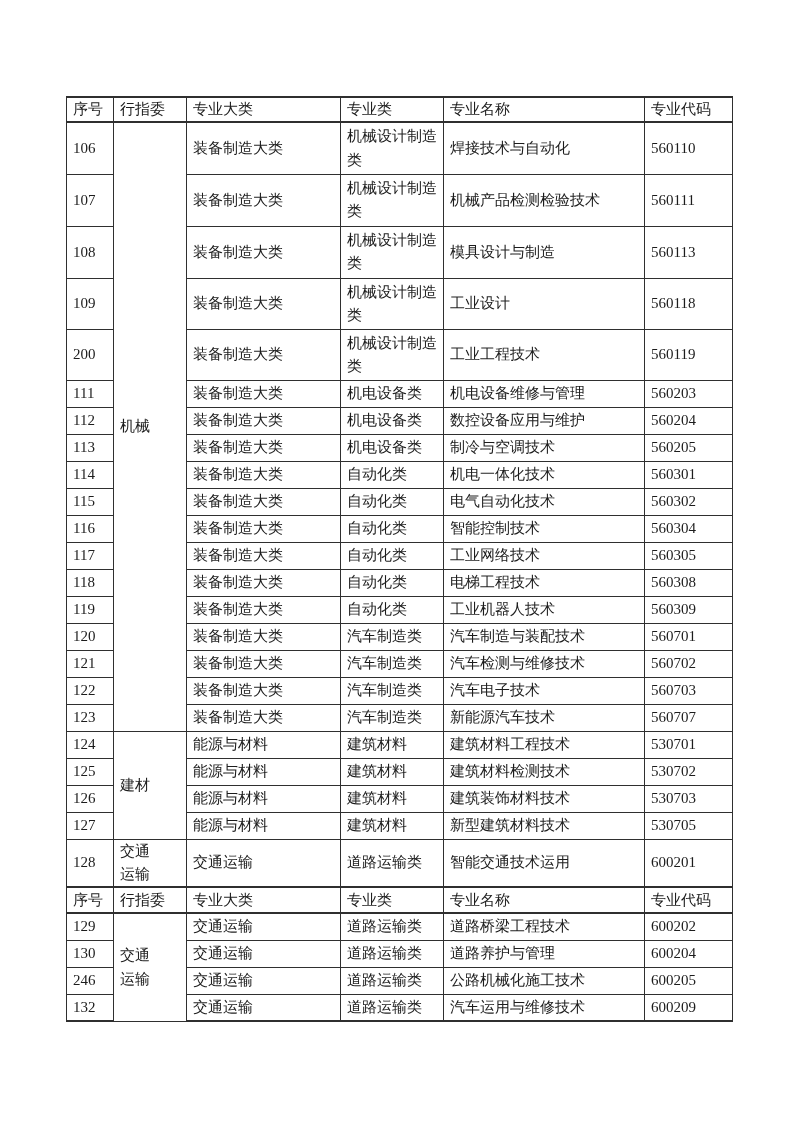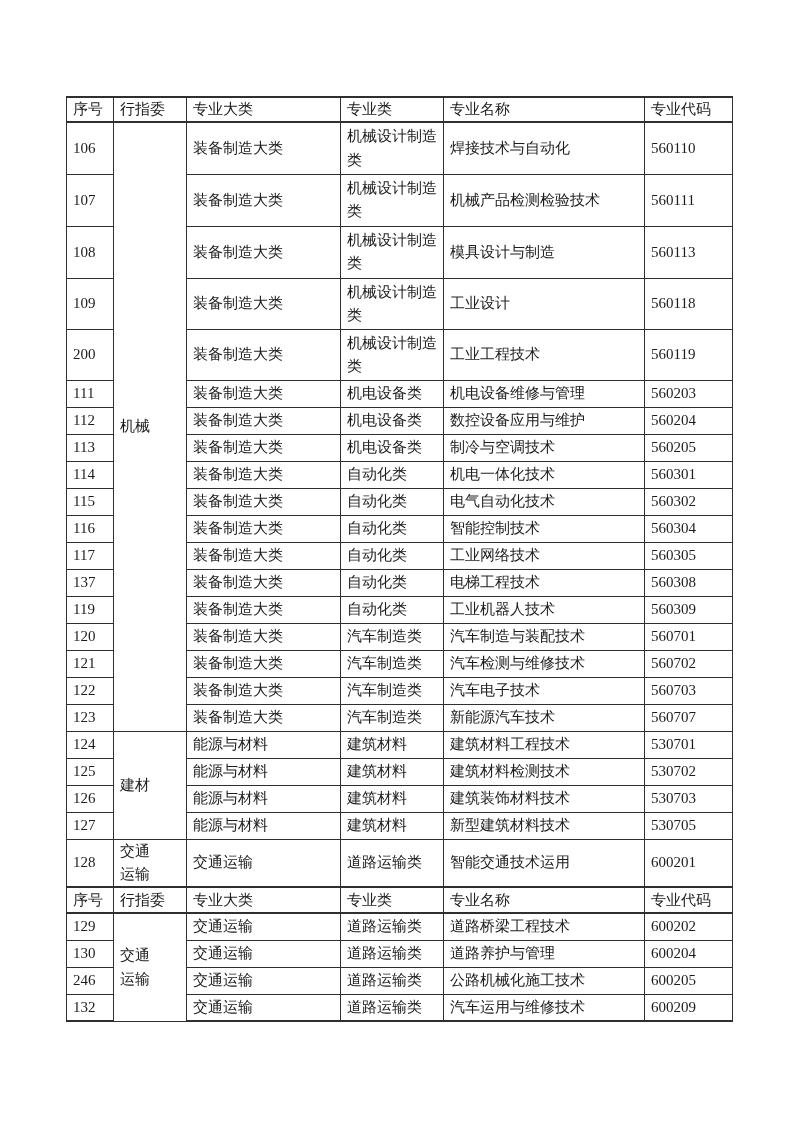--- a/index.html
+++ b/index.html
@@ -151,7 +151,7 @@
           <td class="c-code">560305</td>
         </tr>
         <tr style="height: 27px;">
-          <td class="c-no">137</td>
+          <td class="c-no">118</td>
           <td class="c-major_group">装备制造大类</td>
           <td class="c-major_class">自动化类</td>
           <td class="c-major_name">电梯工程技术</td>

